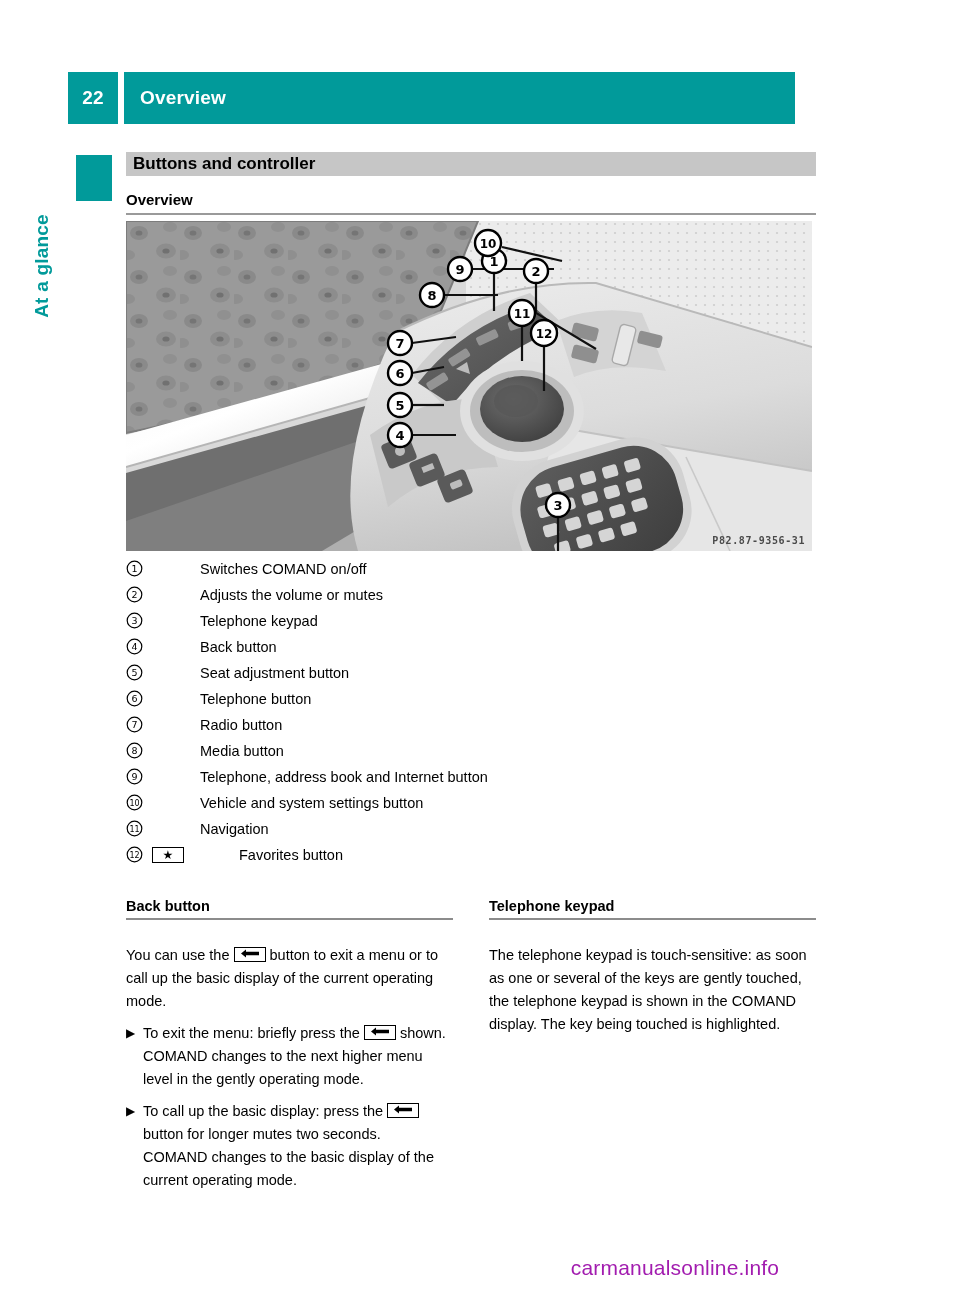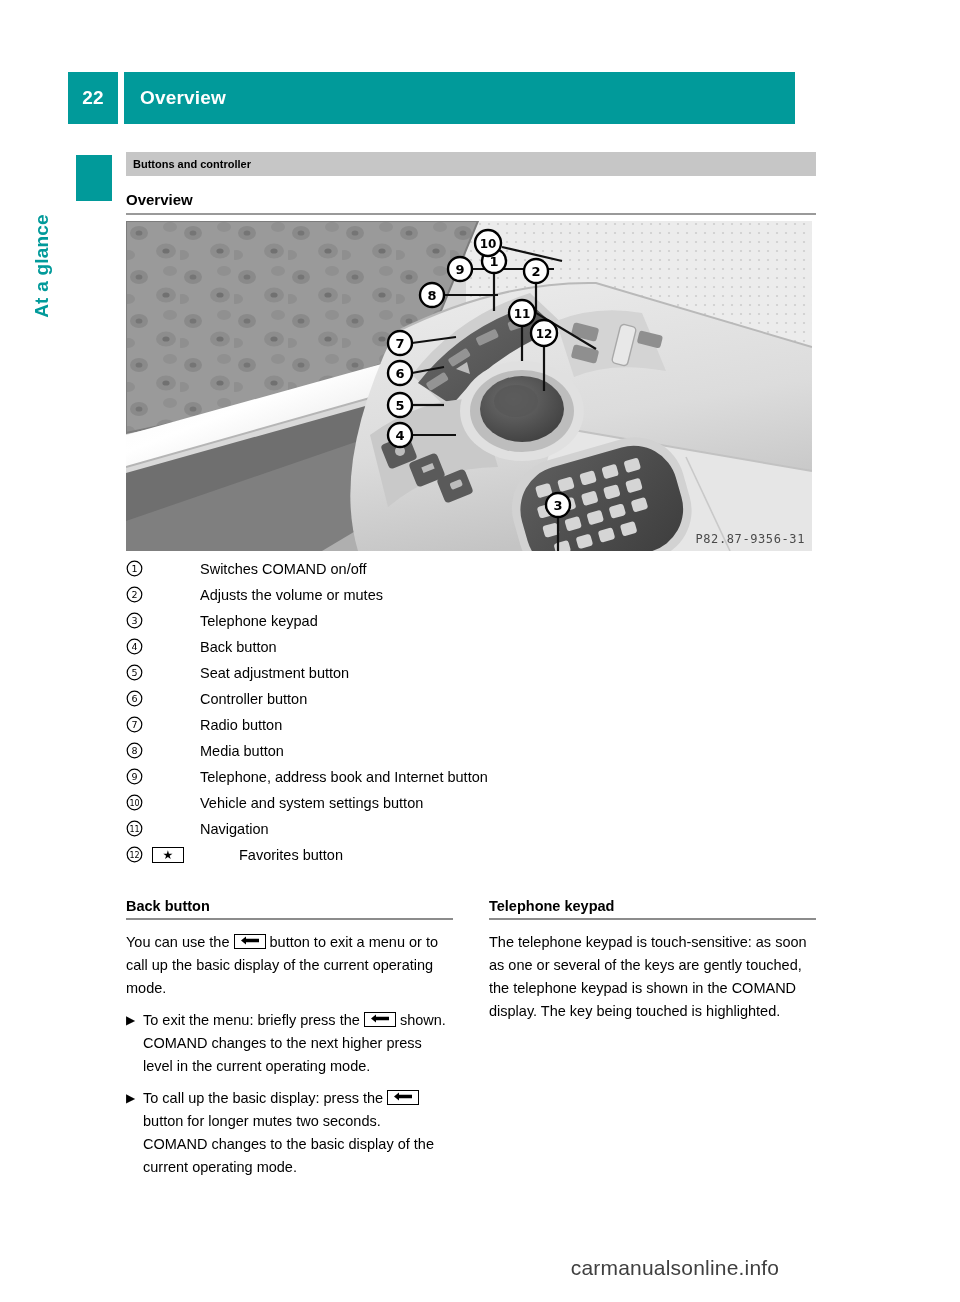--- a/index.html
+++ b/index.html
@@ -91,7 +91,7 @@
     display: flex;
     align-items: center;
     padding-left: 7px;
-    font-size: 11px;
+    font-size: 17px;
     font-weight: bold;
     box-sizing: border-box;
   }

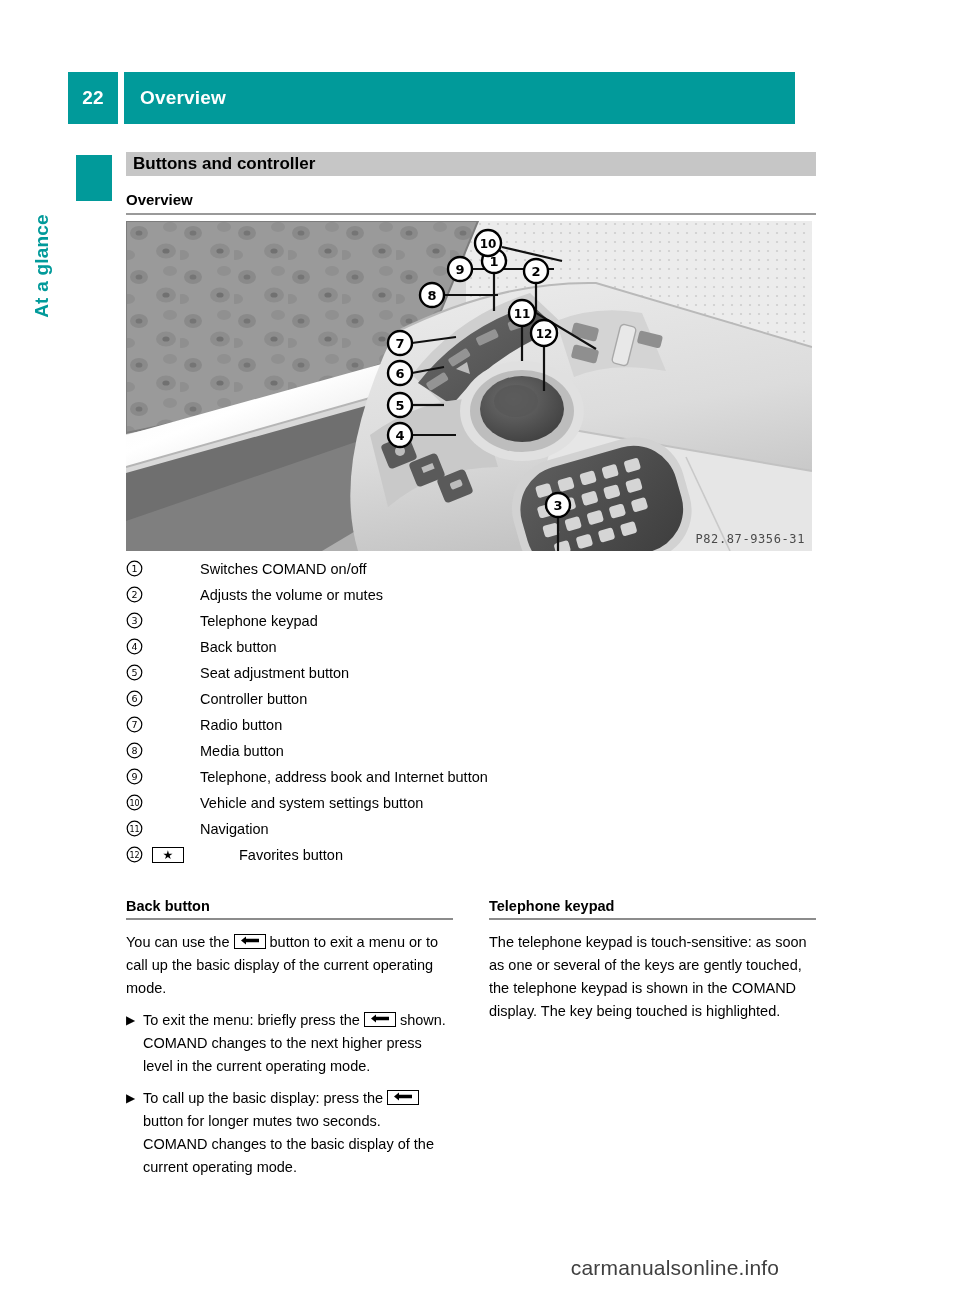--- a/index.html
+++ b/index.html
@@ -122,8 +122,8 @@
     position: absolute;
     right: 7px;
     bottom: 5px;
-    font-size: 12px;
-    font-weight: normal;
+    font-size: 10px;
+    font-weight: bold;
     letter-spacing: 0.6px;
     color: #4a4a4a;
     font-family: "DejaVu Sans Mono", monospace;

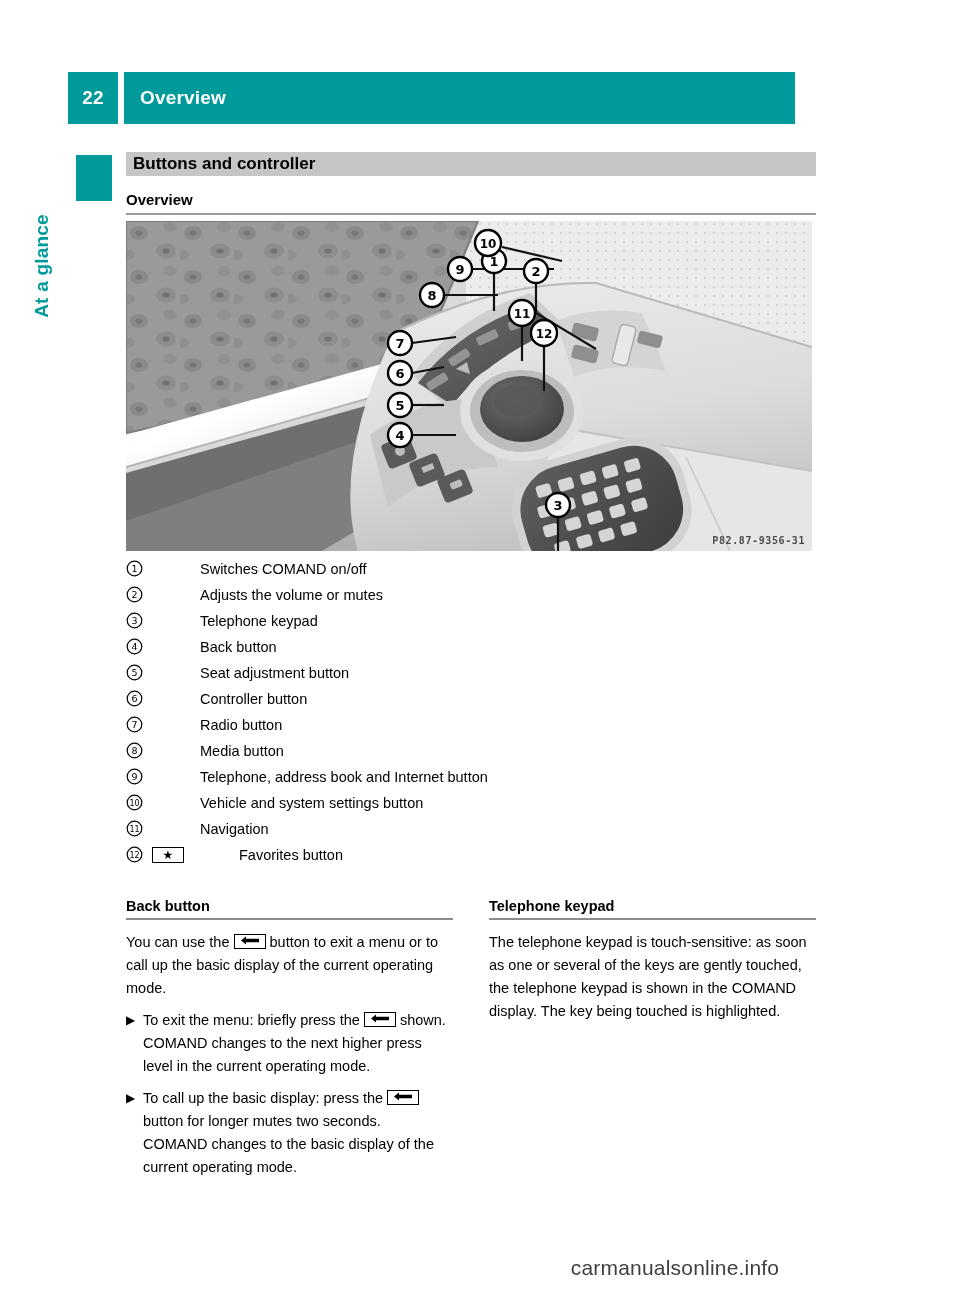--- a/index.html
+++ b/index.html
@@ -492,7 +492,7 @@
             <text x="8.5" y="12.3" font-family="DejaVu Sans, sans-serif" font-size="9.5" text-anchor="middle" fill="#000">6</text>
           </svg>
       </span>
-      <span class="legend-label">Controller button</span>
+      <span class="legend-label">Telephone button</span>
     </div>
 
     <div class="legend-row">

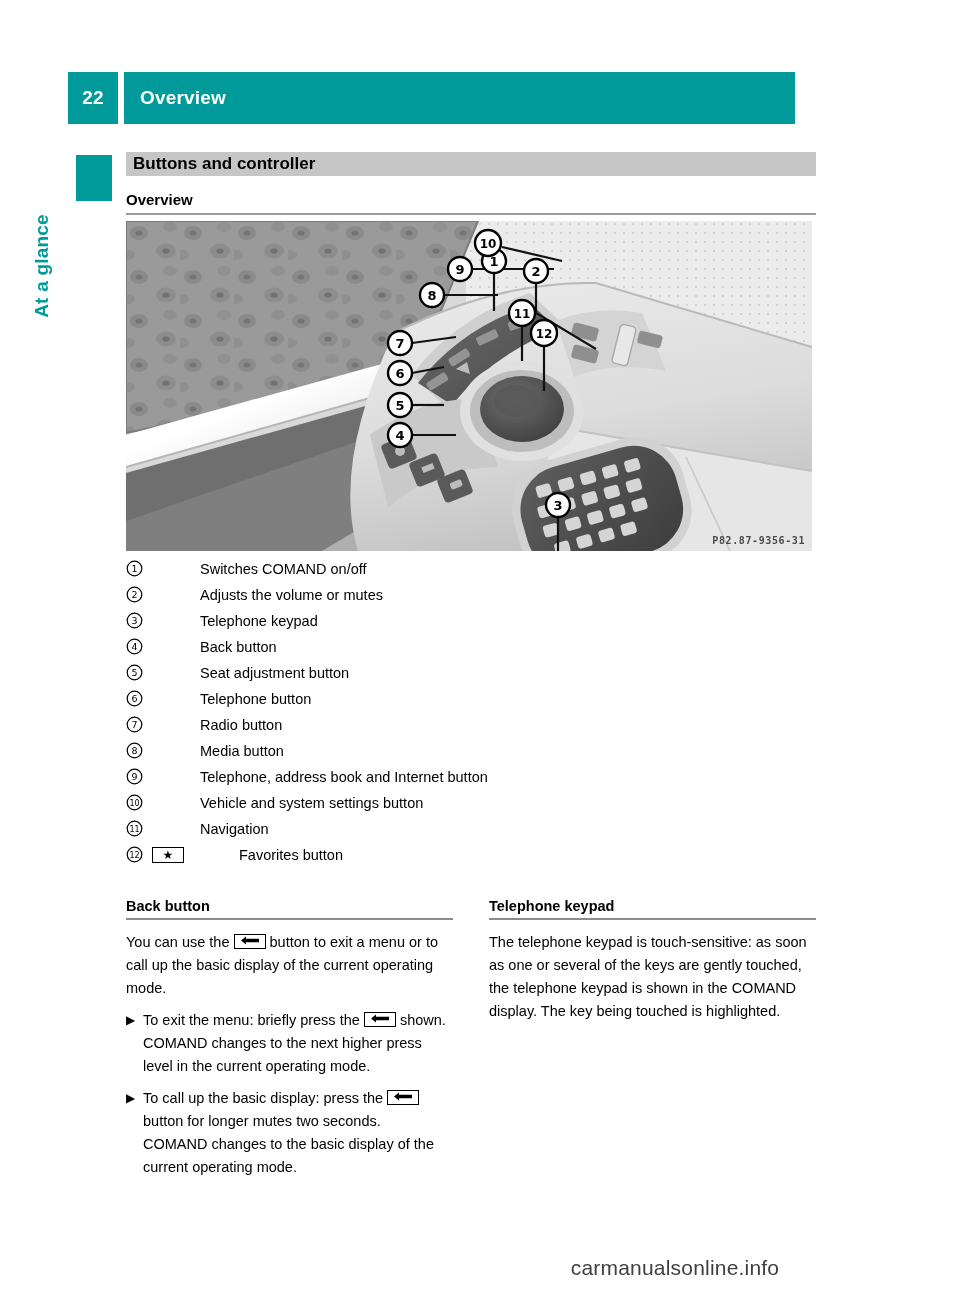--- a/index.html
+++ b/index.html
@@ -177,7 +177,7 @@
     width: 100%;
   }
   .col-body {
-    margin-top: 11px;
+    margin-top: 24px;
     font-size: 14.5px;
     line-height: 23px;
   }

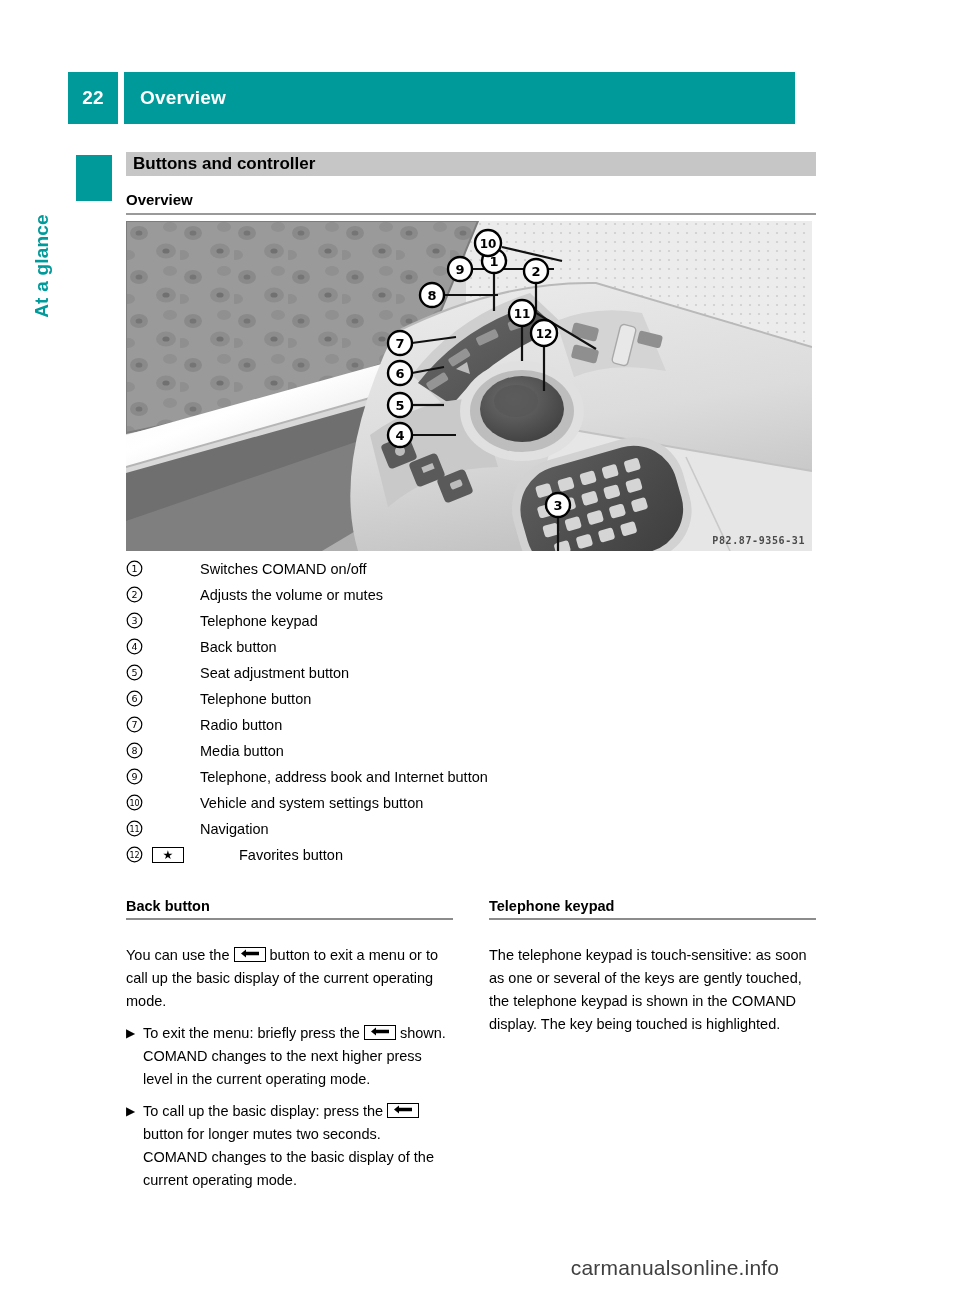--- a/index.html
+++ b/index.html
@@ -589,7 +589,7 @@
                 </svg>
             </span>
             <span>shown.</span><br>
-            <span>COMAND changes to the next higher press level in the current operating mode.</span>
+            <span>COMAND changes to the next higher menu level in the gently operating mode.</span>
           </span>
         </div>
 

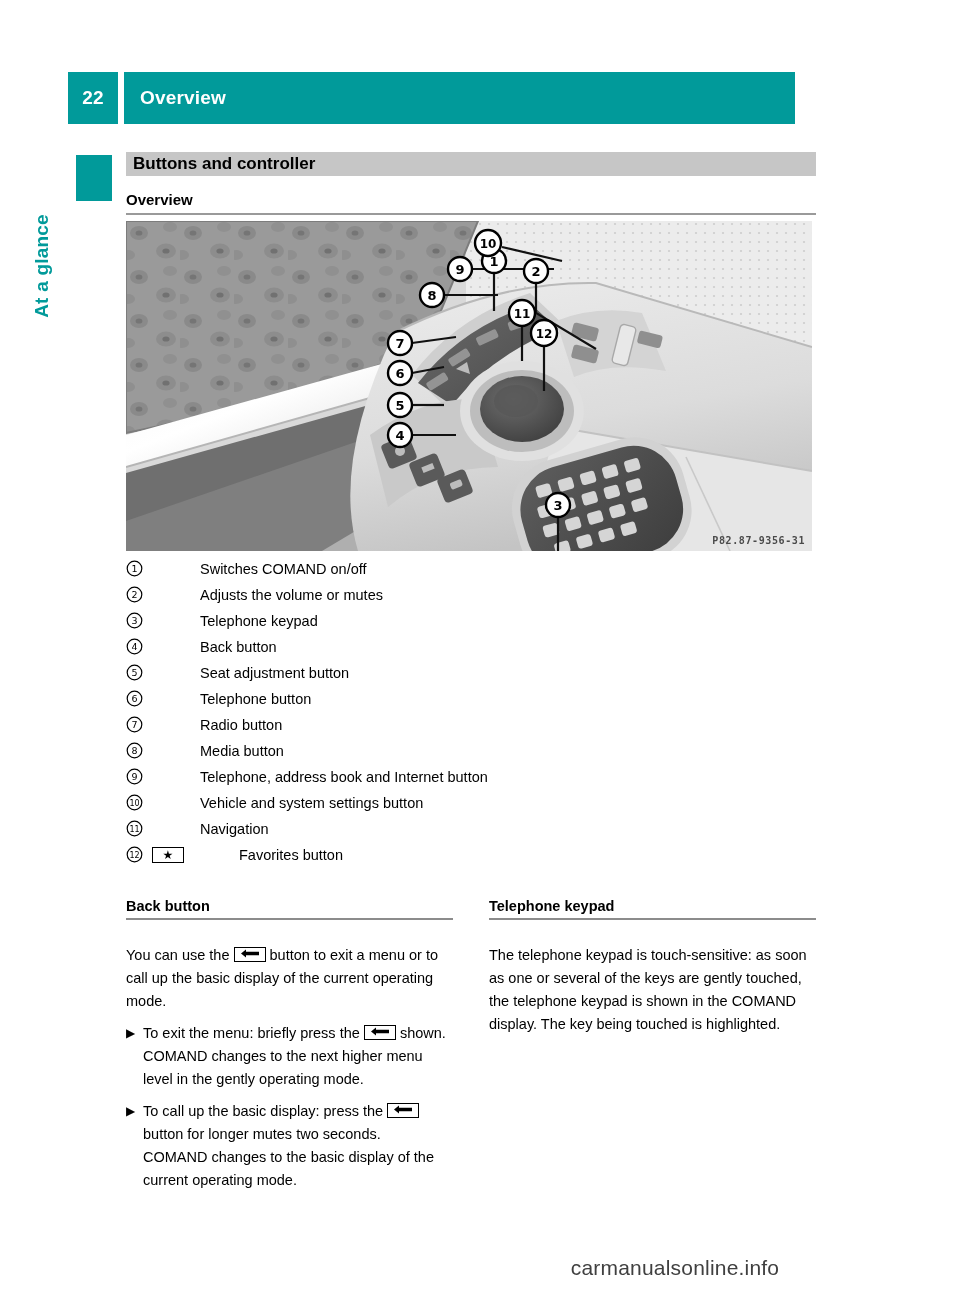--- a/index.html
+++ b/index.html
@@ -210,7 +210,7 @@
     right: 0;
     bottom: 22px;
     text-align: center;
-    color: #404040;
+    color: #a21caf;
     font-size: 21px;
     letter-spacing: 0.2px;
     padding-right: 0px;

